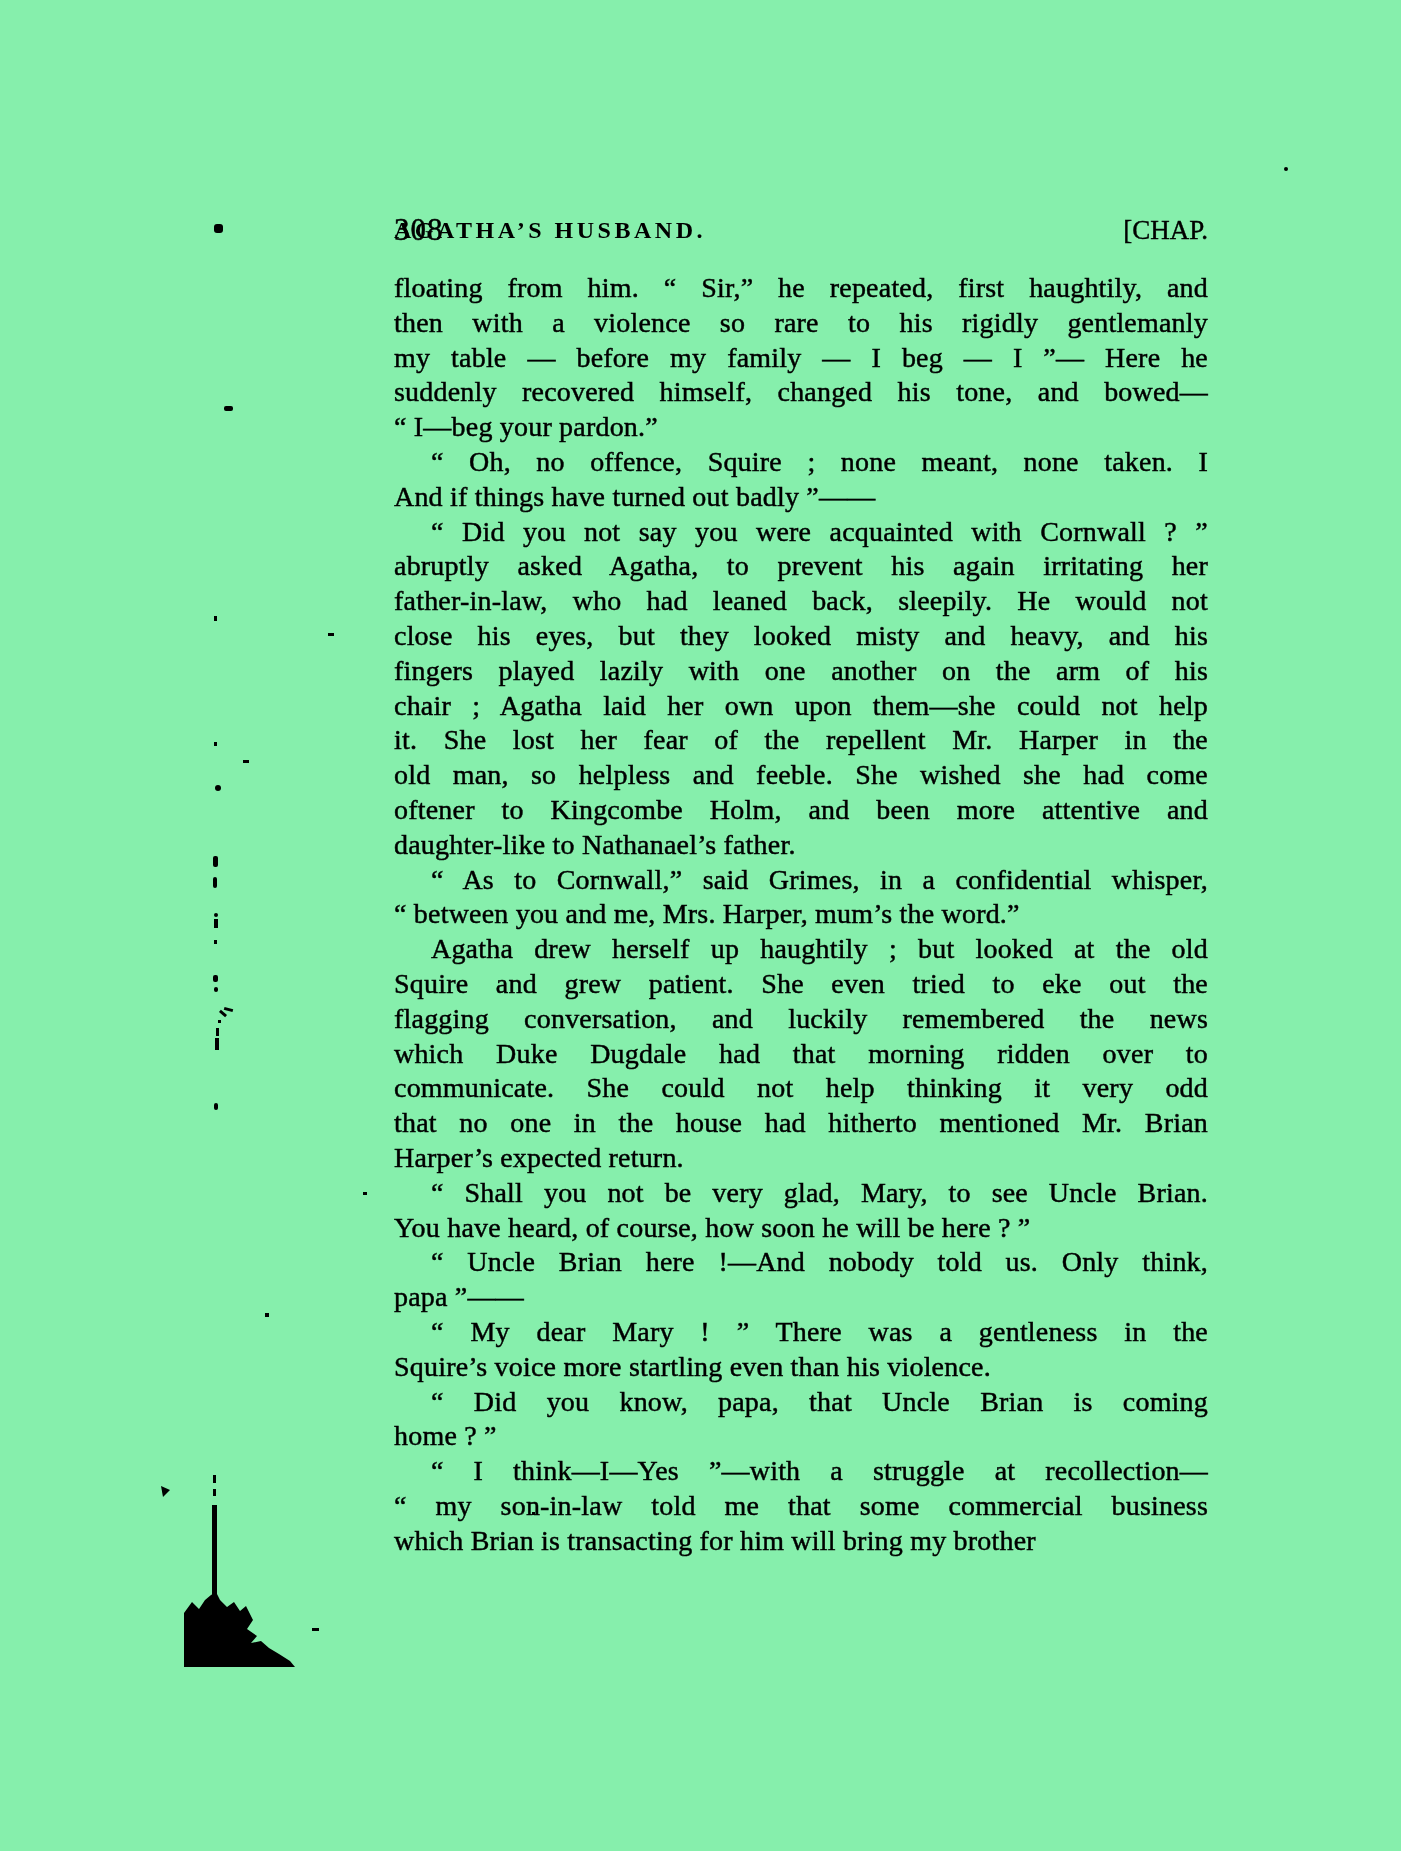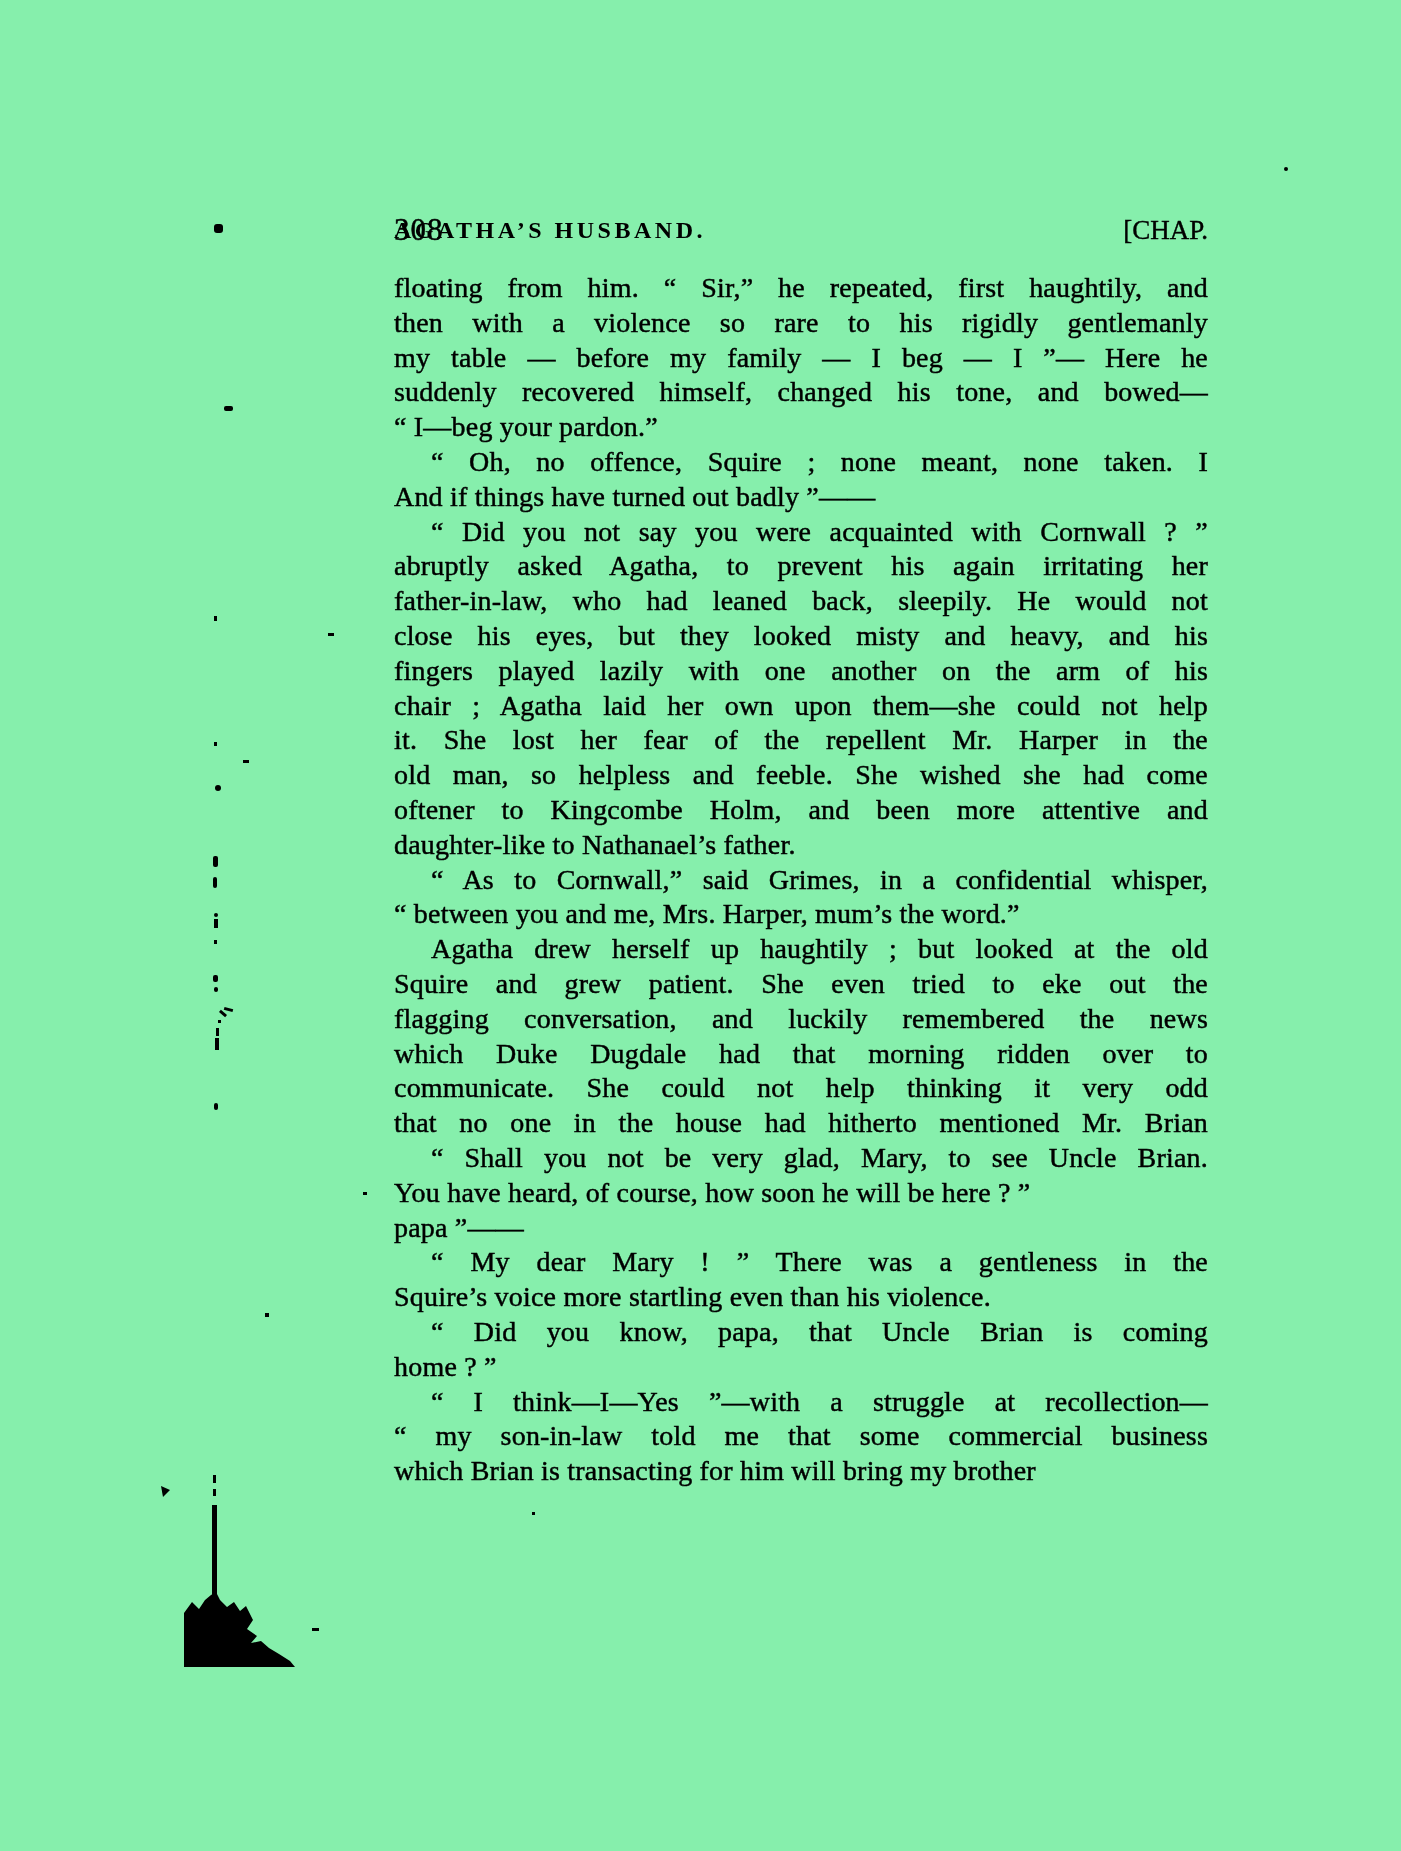--- a/index.html
+++ b/index.html
@@ -119,6 +119,7 @@
       <div class="line">which Duke Dugdale had that morning ridden over to</div>
       <div class="line">communicate.  She could not help thinking it very odd</div>
       <div class="line">that no one in the house had hitherto mentioned Mr. Brian</div>
+      <div class="line last">Harper’s expected return.</div>
       <div class="line indent">“ Shall you not be very glad, Mary, to see  Uncle  Brian.</div>
       <div class="line last">You have heard, of course, how soon he will be here ? ”</div>
       <div class="line last">papa ”——</div>

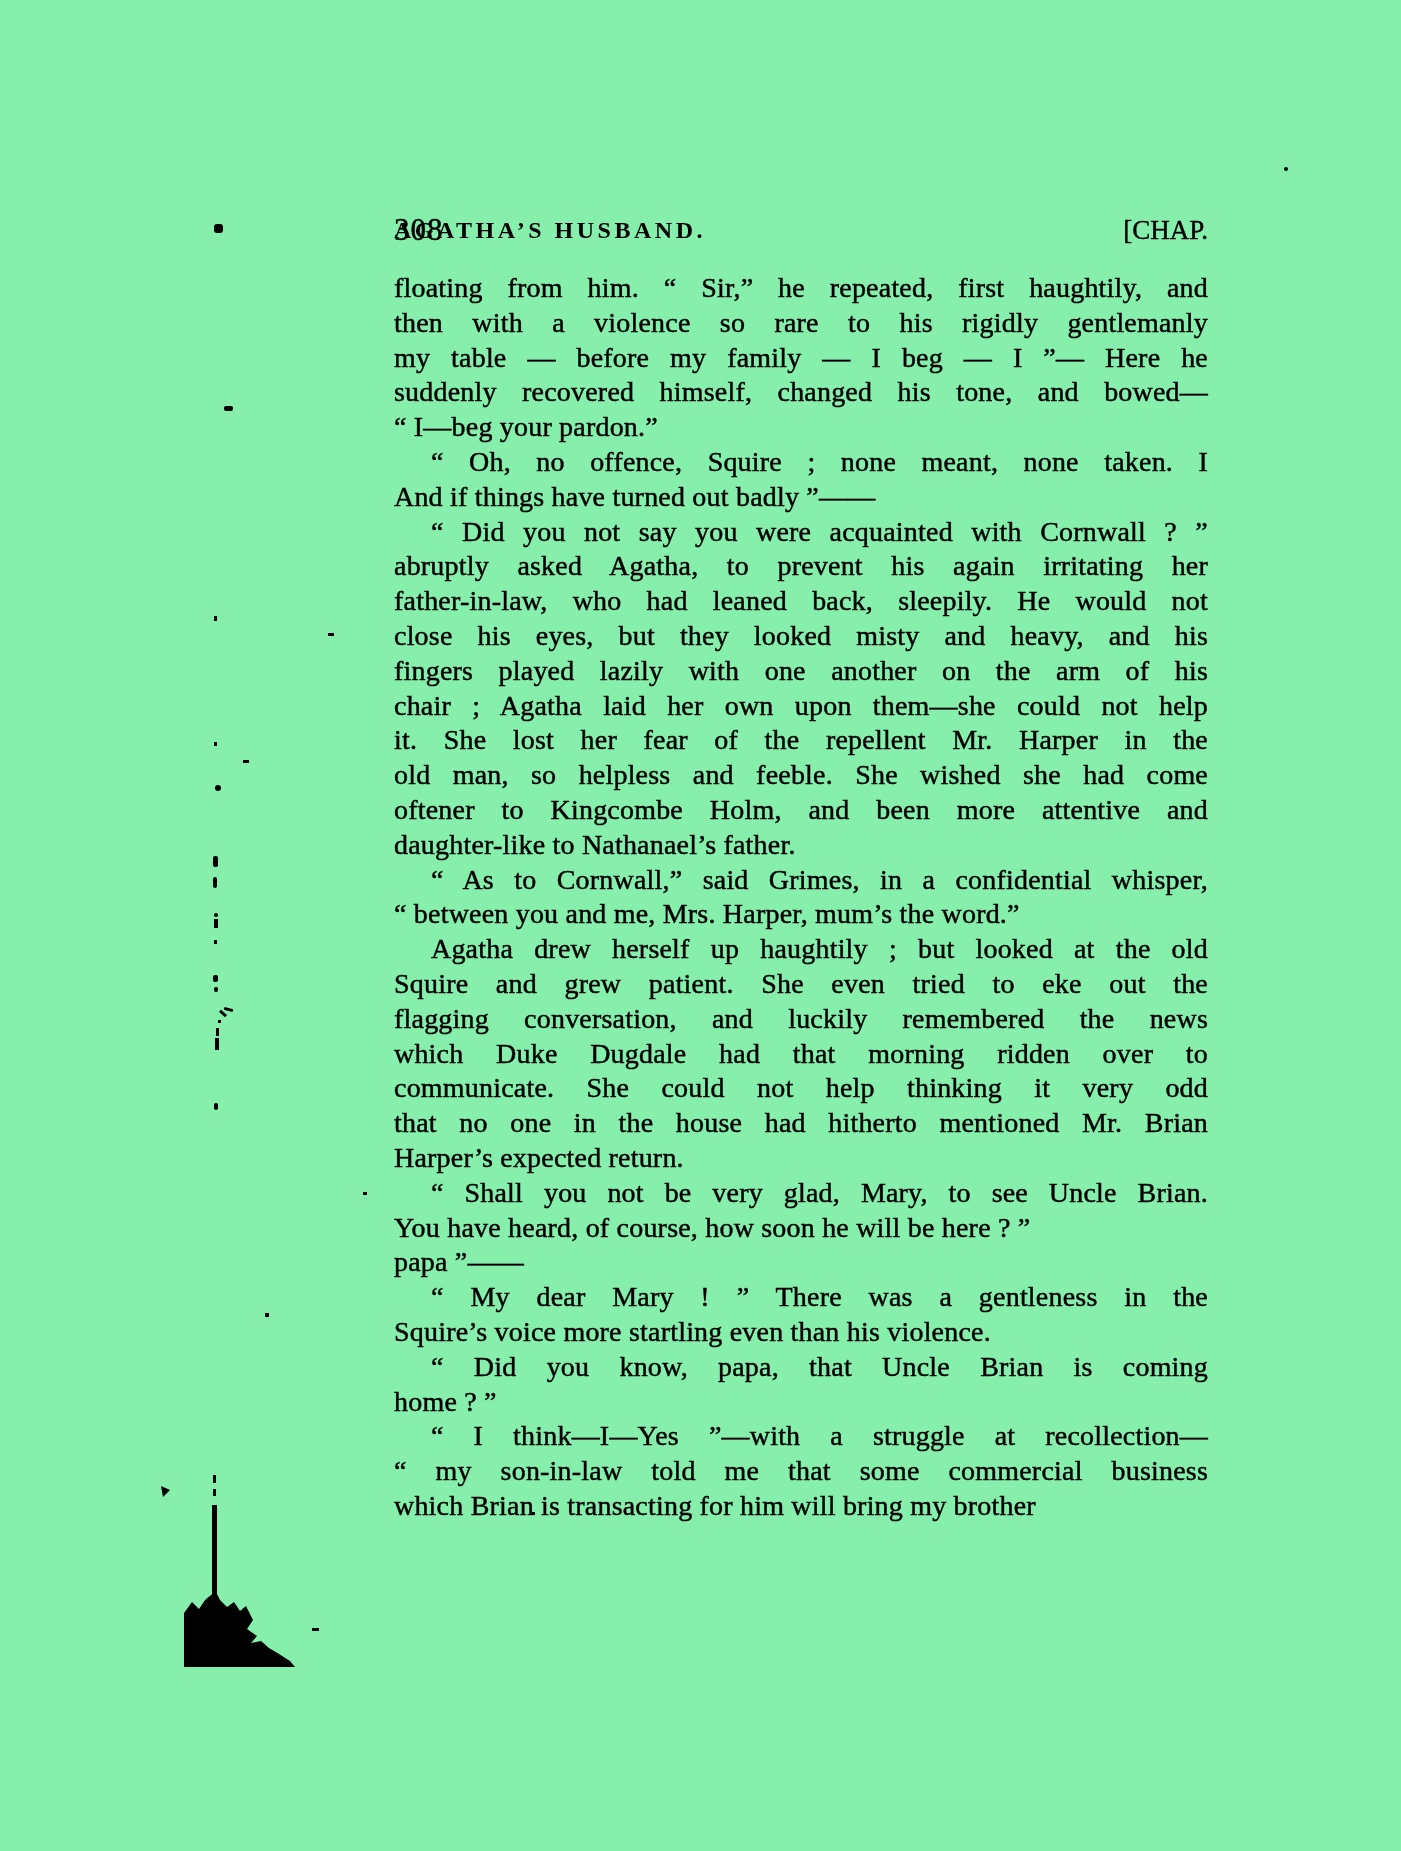--- a/index.html
+++ b/index.html
@@ -122,6 +122,7 @@
       <div class="line last">Harper’s expected return.</div>
       <div class="line indent">“ Shall you not be very glad, Mary, to see  Uncle  Brian.</div>
       <div class="line last">You have heard, of course, how soon he will be here ? ”</div>
+      <div class="line indent">“ Uncle Brian here !—And nobody told us.  Only think,</div>
       <div class="line last">papa ”——</div>
       <div class="line indent">“ My dear Mary ! ”  There was a gentleness in the</div>
       <div class="line last">Squire’s voice more startling even than his violence.</div>

